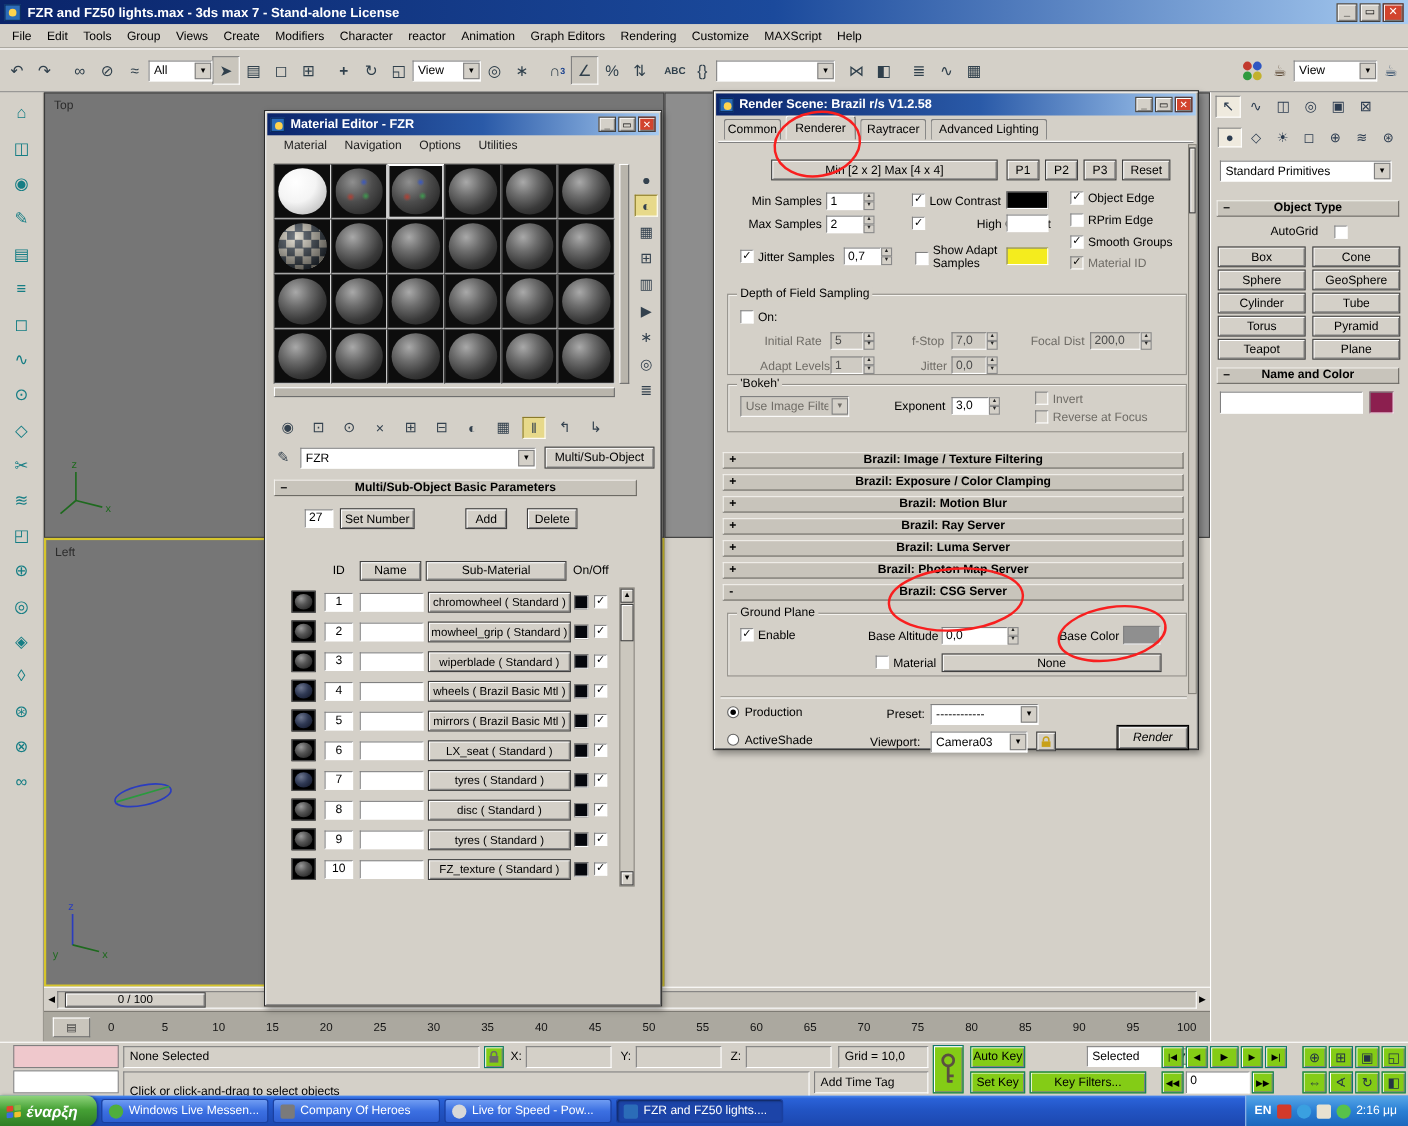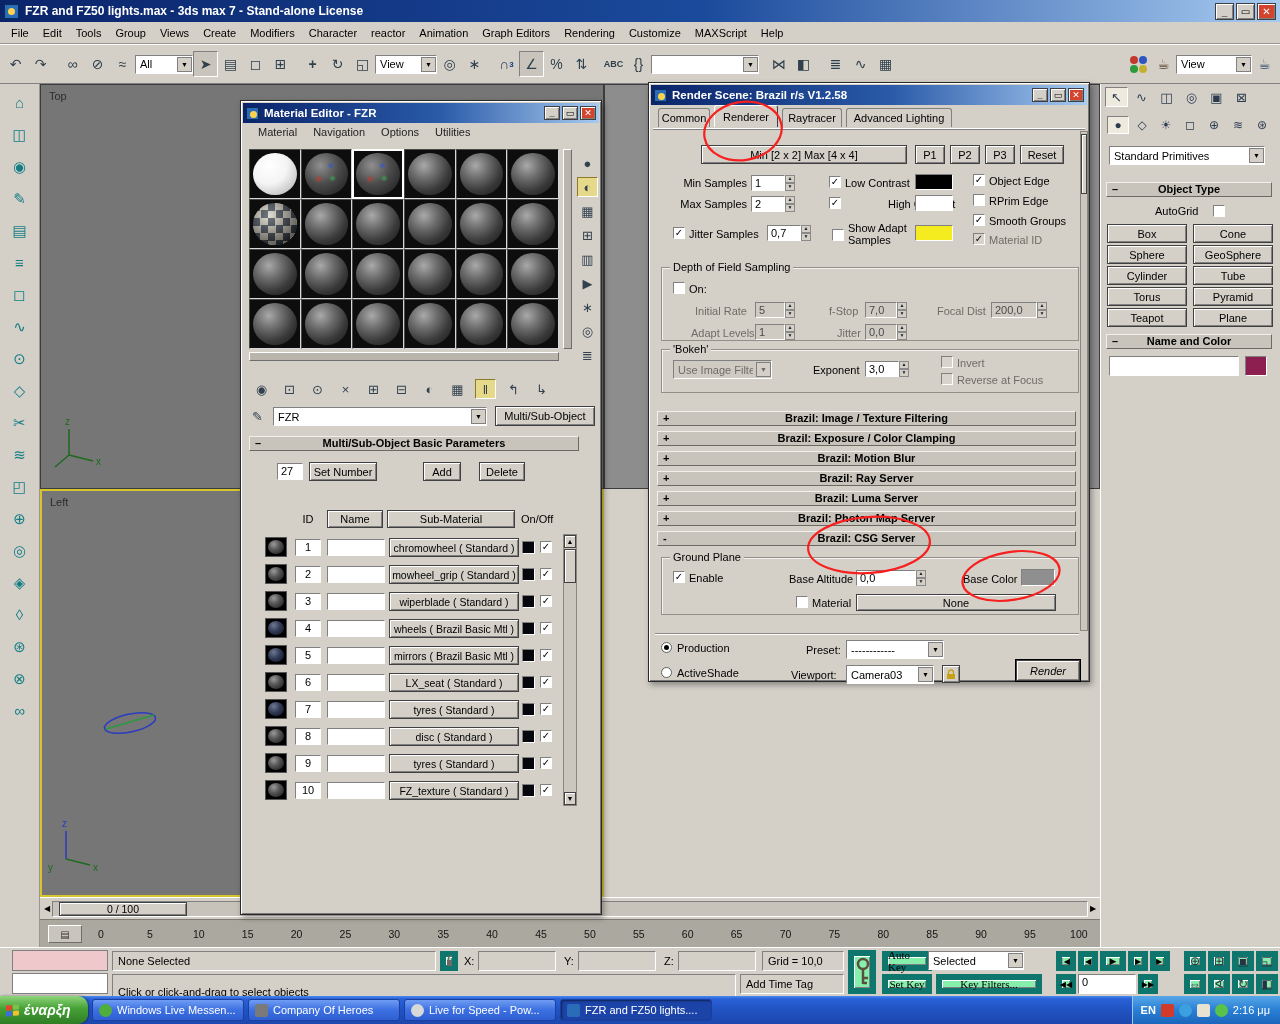--- a/index.html
+++ b/index.html
@@ -149,8 +149,8 @@
   .statusbar { position:absolute; left:0; top:947px; width:1280px; height:49px; background:#d4d0c8; border-top:1px solid #fff; }
   .sfield { position:absolute; background:#d4d0c8; border:1px solid; border-color:#808080 #fff #fff #808080;
     font-size:11px; display:flex; align-items:center; padding:0 5px; }
-  .sbtn { position:absolute; background:#86efac; border:6px solid #0f766e; box-shadow:inset 1px 1px 0 #fff, inset -1px -1px 0 #808080;
-    display:flex; align-items:center; justify-content:center; font-size:11px;font-family:Liberation Serif, serif; }
+  .sbtn { position:absolute; background:#84cc16; border:1px solid #0f766e; box-shadow:inset 1px 1px 0 #fff, inset -1px -1px 0 #808080;
+    display:flex; align-items:center; justify-content:center; font-size:11px; }
   .navico { font-size:12px; color:#243444; }
 
   

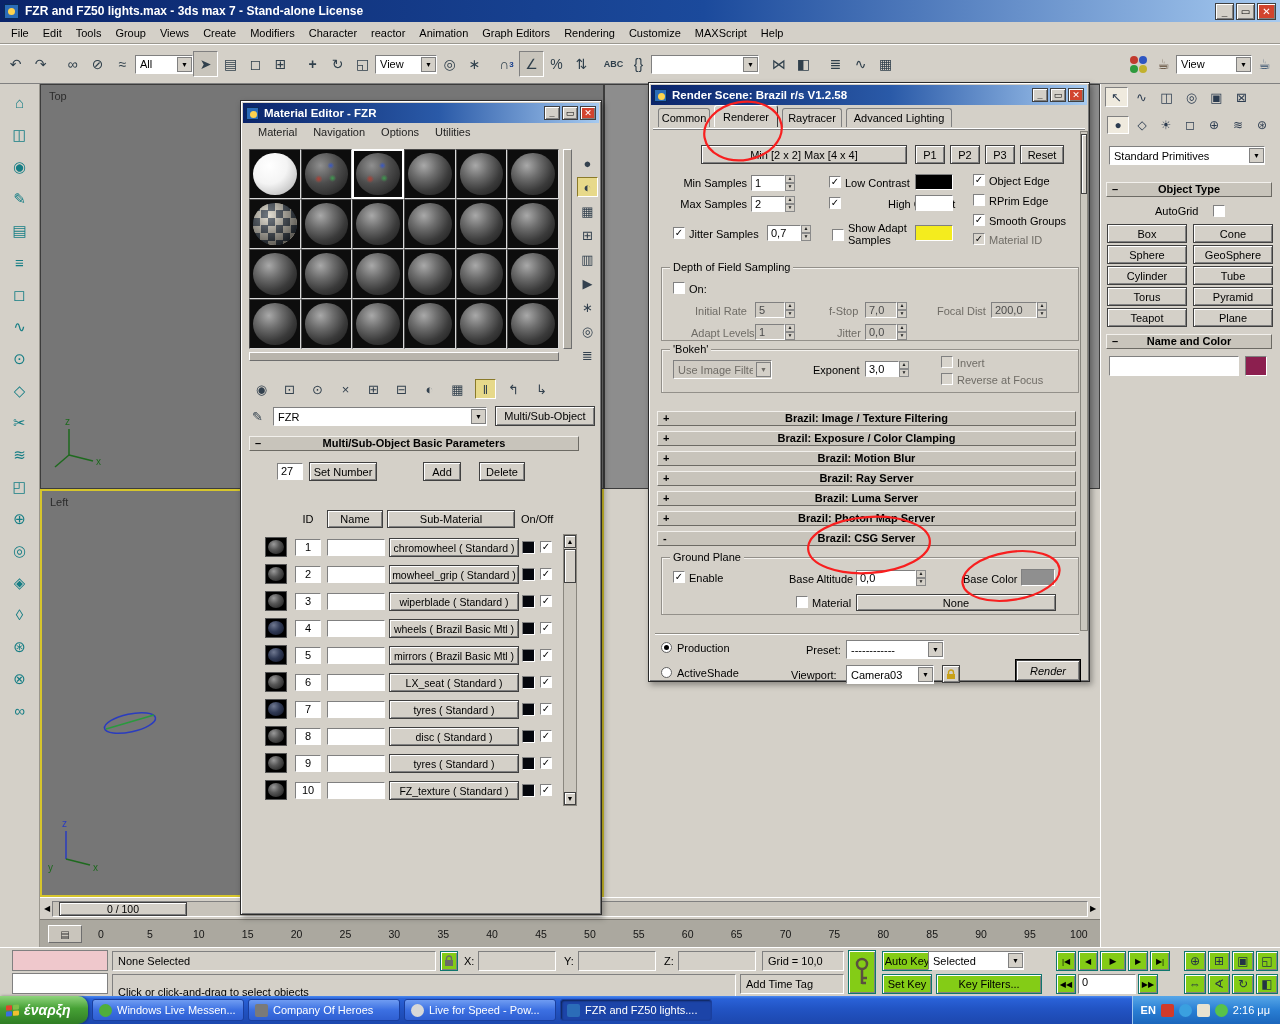--- a/index.html
+++ b/index.html
@@ -424,7 +424,7 @@
         </svg>
     </span>
     <span class="sbtn" style="left:882px; top:3px; width:50px; height:20px;">Auto Key</span>
-    <span class="combo" style="position:absolute; left:928px; top:3px; width:96px;">
+    <span class="combo" style="position:absolute; left:988px; top:3px; width:96px;">
       <span class="cval">Selected</span>
         <span class="carw">▼</span>
     </span>

